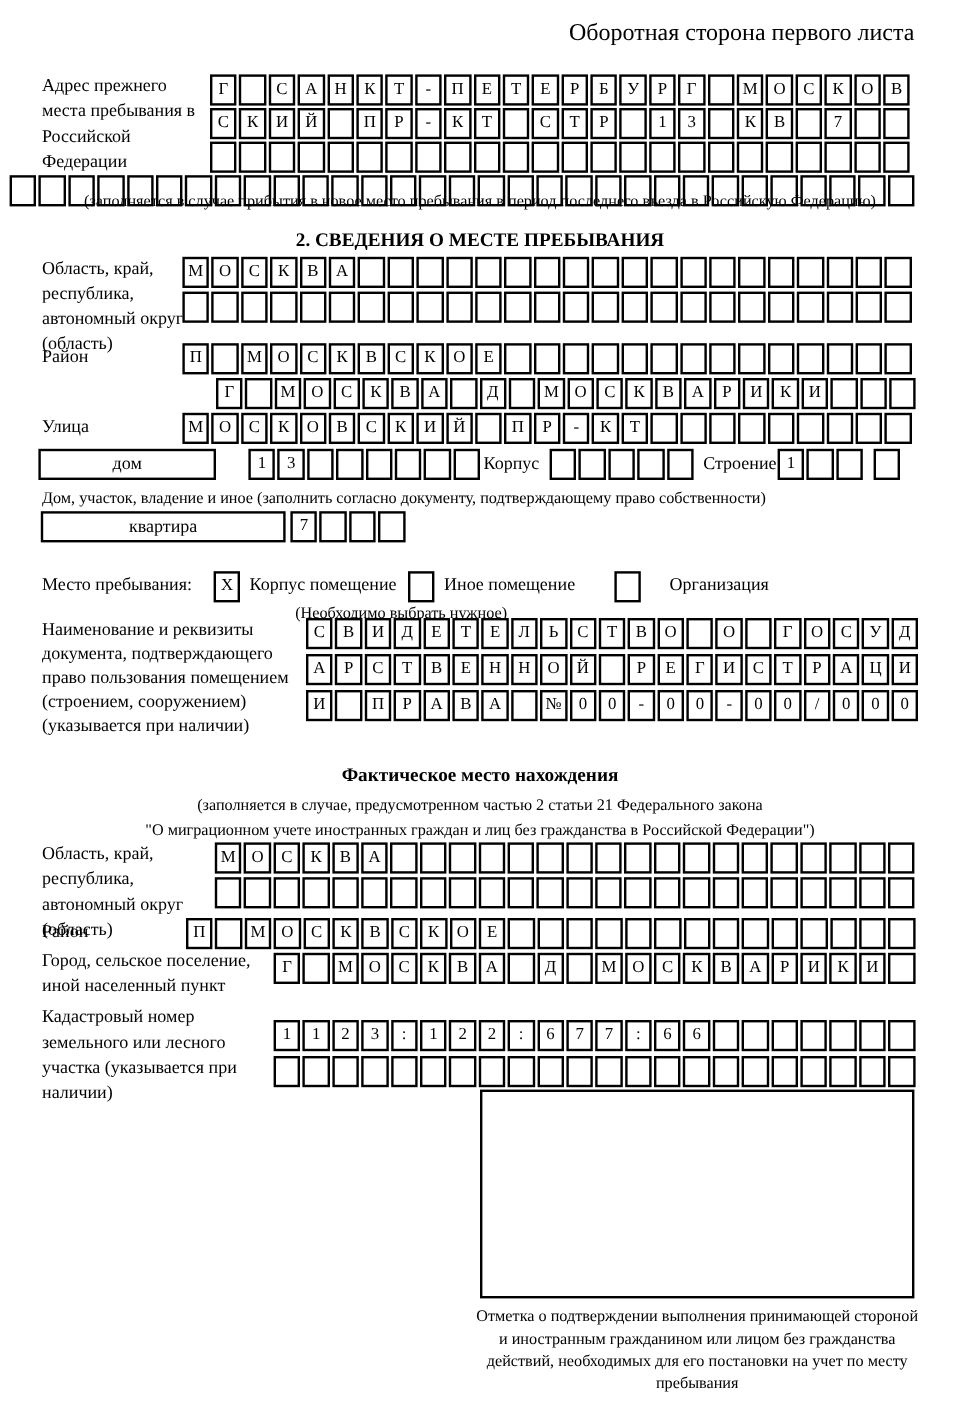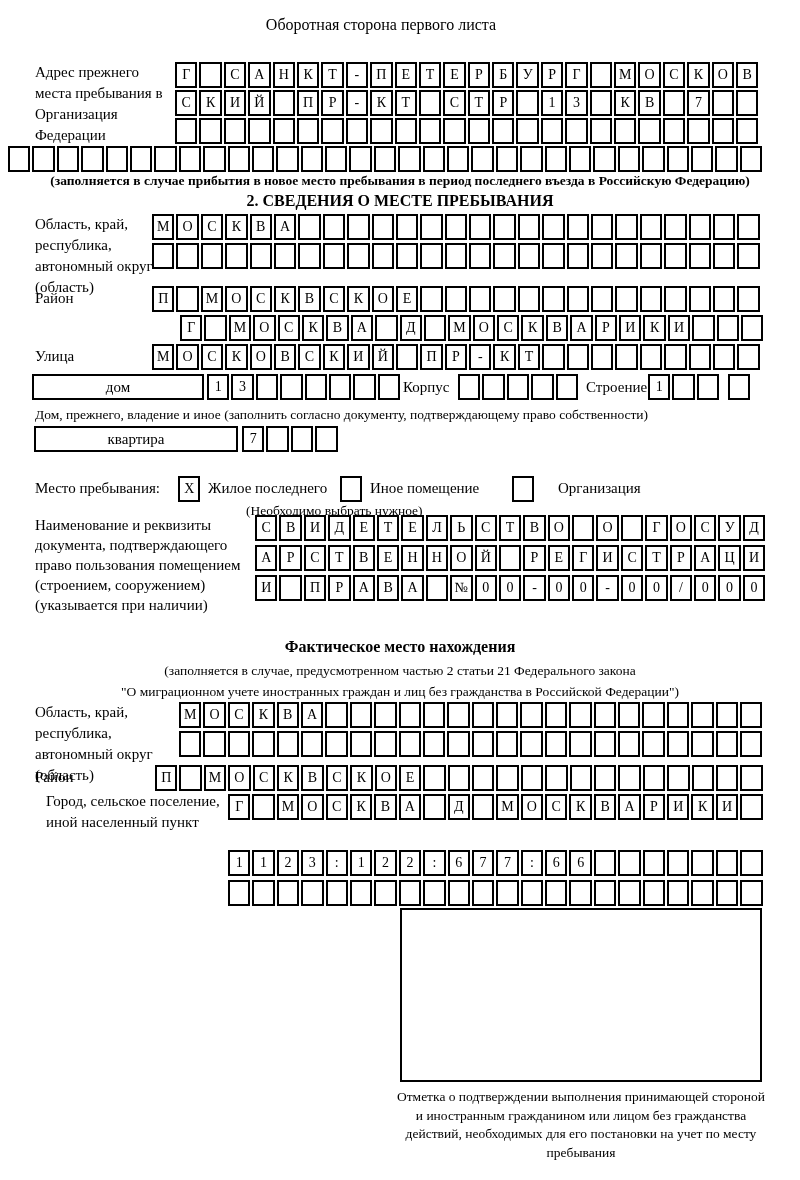--- a/index.html
+++ b/index.html
@@ -29,7 +29,7 @@
 
 <div class="page">
 
-  <div class="abs" style="top:16px;left:0;width:762px;text-align:center;font-size:16px;">Оборотная сторона первого листа</div>
+  <div class="abs" style="top:16px;left:0;width:762px;text-align:right;font-size:20px;">Оборотная сторона первого листа</div>
 
   <div class="lbl" style="left:35px;top:62px;width:140px;">Адрес прежнего места пребывания в Организация Федерации</div>
   <div class="grid" style="left:175px;top:62px;">

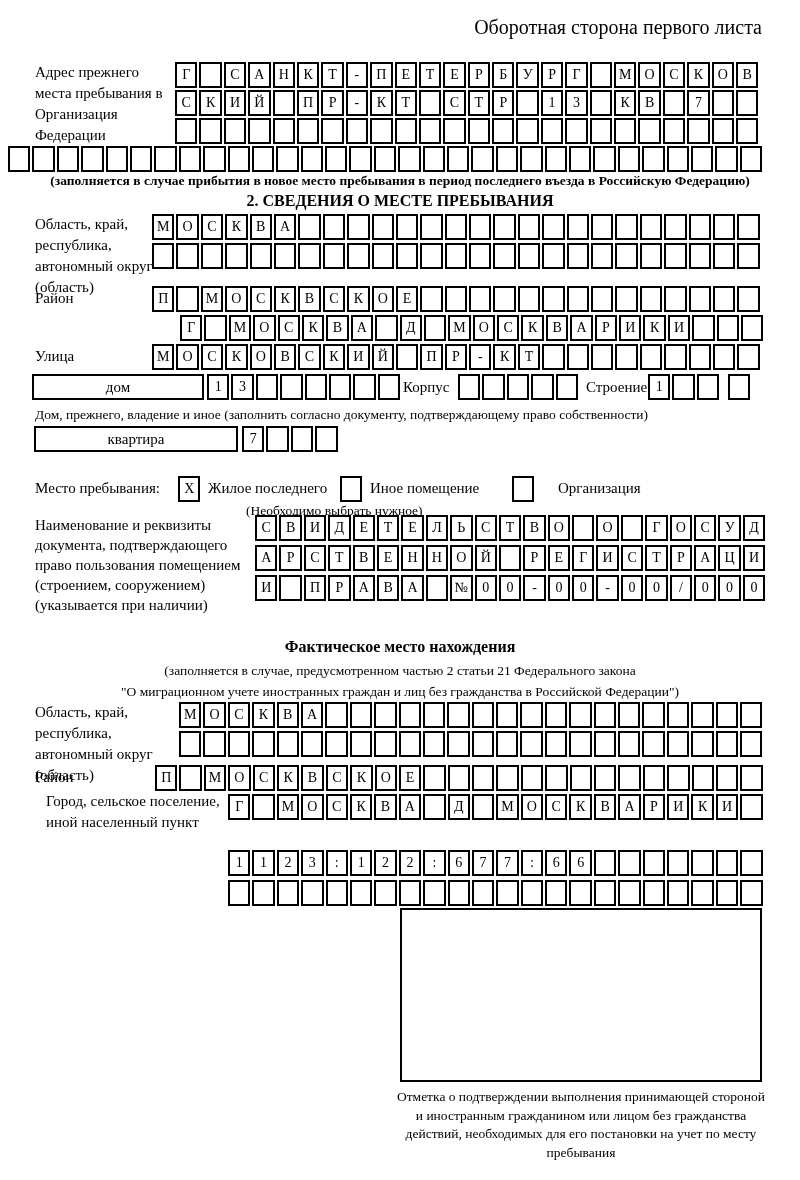--- a/index.html
+++ b/index.html
@@ -31,7 +31,7 @@
 
   <div class="abs" style="top:16px;left:0;width:762px;text-align:right;font-size:20px;">Оборотная сторона первого листа</div>
 
-  <div class="lbl" style="left:35px;top:62px;width:140px;">Адрес прежнего места пребывания в Организация Федерации</div>
+  <div class="lbl" style="left:35px;top:62px;width:140px;">Адрес прежнего места пребывания в Российской Федерации</div>
   <div class="grid" style="left:175px;top:62px;">
       <div class="cell">Г</div>
       <div class="cell"></div>

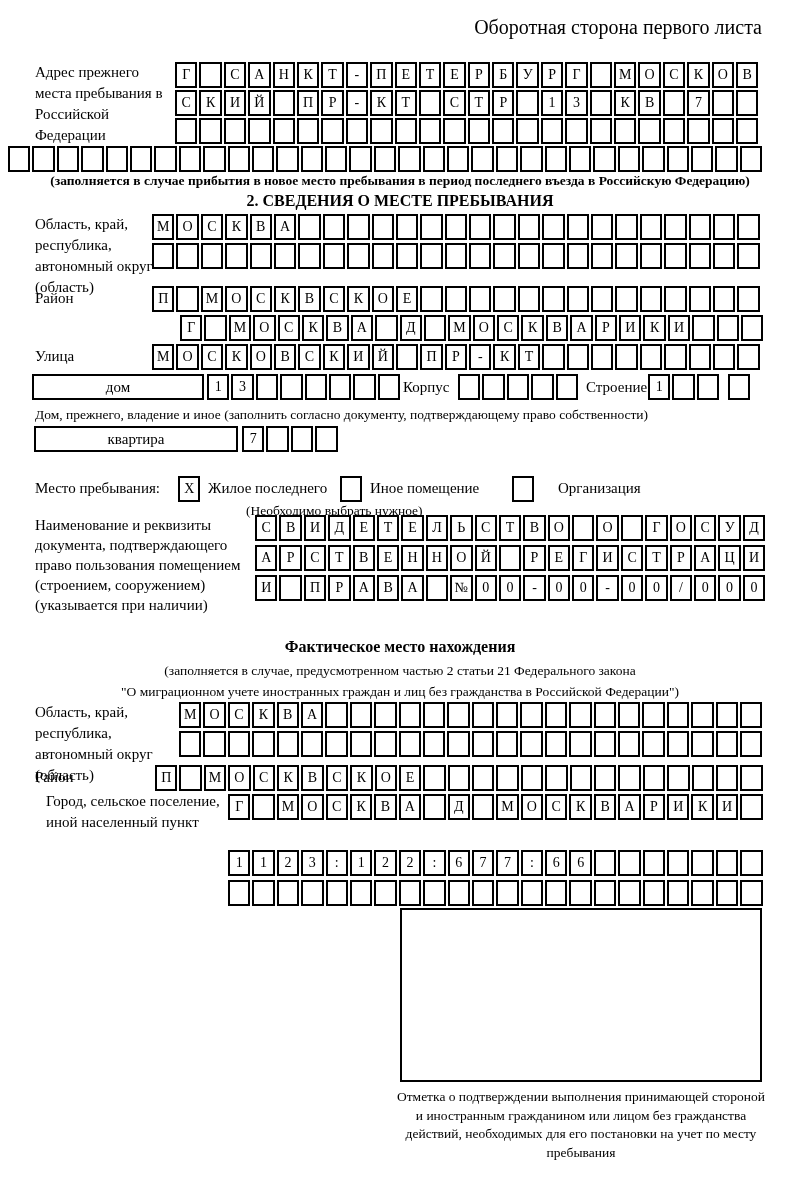--- a/index.html
+++ b/index.html
@@ -143,7 +143,7 @@
       <div class="cell"></div>
       <div class="cell"></div>
     </div>
-  <div class="note center" style="top:172px;font-weight:bold;">(заполняется в случае прибытия в новое место пребывания в период последнего въезда в Российскую Федерацию)</div>
+  <div class="note center" style="top:159px;">(заполняется в случае прибытия в новое место пребывания в период последнего въезда в Российскую Федерацию)</div>
 
   <div class="title center" style="top:192px;">2. СВЕДЕНИЯ О МЕСТЕ ПРЕБЫВАНИЯ</div>
 

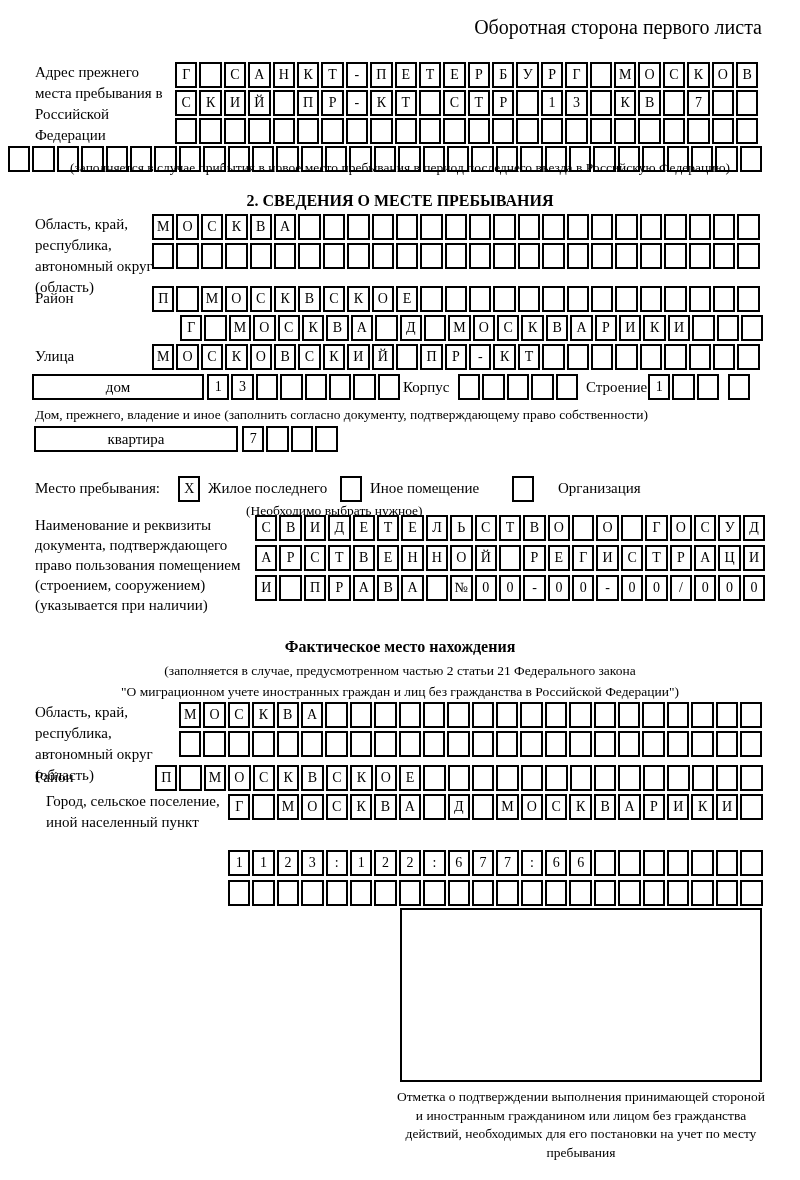--- a/index.html
+++ b/index.html
@@ -288,7 +288,7 @@
       <div class="cell"></div>
     </div>
 
-  <div class="widebox" style="left:32px;top:374px;width:172px;">дом</div>
+  <div class="widebox" style="left:32px;top:374px;width:148px;">дом</div>
   <div class="grid" style="left:207px;top:374px;">
       <div class="cell">1</div>
       <div class="cell">3</div>

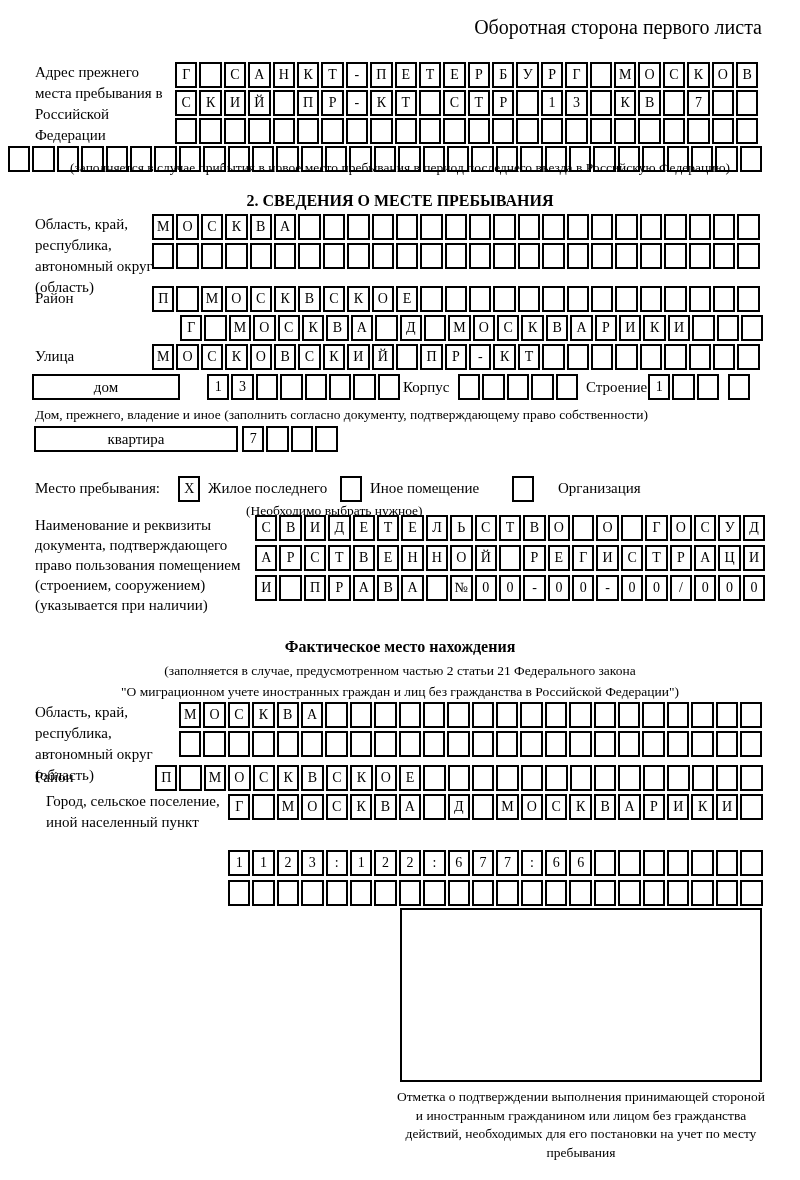--- a/index.html
+++ b/index.html
@@ -316,7 +316,7 @@
   <div class="grid" style="left:728px;top:374px;">
       <div class="cell"></div>
     </div>
-  <div class="note" style="left:35px;top:406px;">Дом, прежнего, владение и иное (заполнить согласно документу, подтверждающему право собственности)</div>
+  <div class="note" style="left:35px;top:406px;">Дом, участок, владение и иное (заполнить согласно документу, подтверждающему право собственности)</div>
 
   <div class="widebox" style="left:34px;top:426px;width:204px;">квартира</div>
   <div class="grid" style="left:242px;top:426px;">

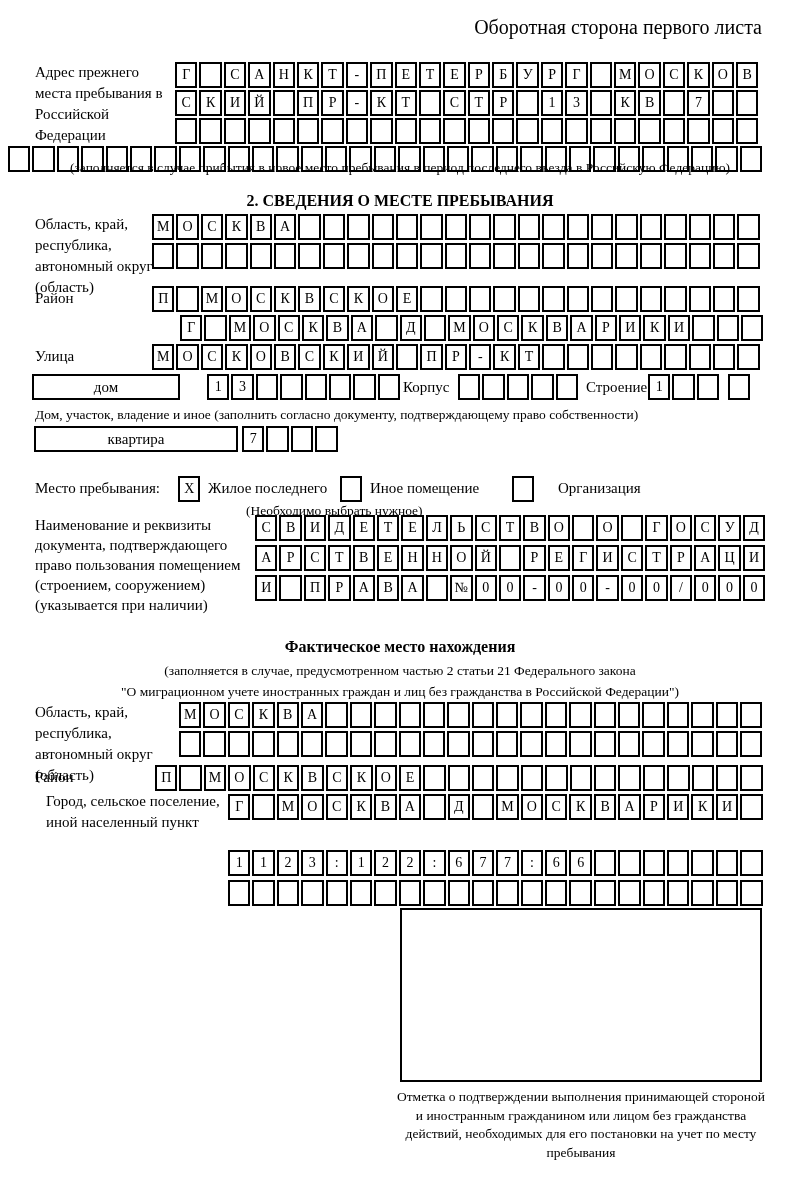--- a/index.html
+++ b/index.html
@@ -330,7 +330,7 @@
   <div class="grid" style="left:178px;top:476px;">
       <div class="cell">X</div>
     </div>
-  <div class="lbl" style="left:208px;top:478px;">Жилое последнего</div>
+  <div class="lbl" style="left:208px;top:478px;">Корпус помещение</div>
   <div class="grid" style="left:340px;top:476px;">
       <div class="cell"></div>
     </div>

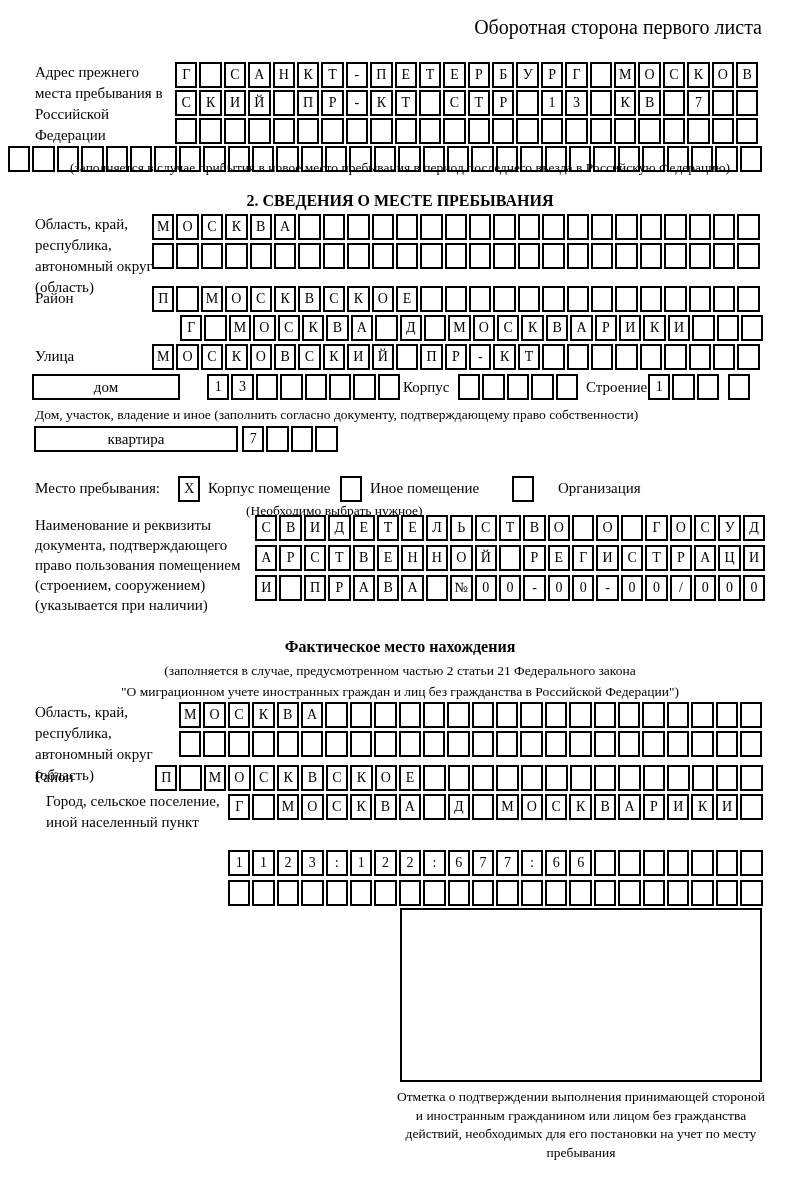--- a/index.html
+++ b/index.html
@@ -499,7 +499,7 @@
       <div class="cell"></div>
     </div>
 
-  <div class="lbl" style="left:35px;top:791px;width:190px;margin-left:11px;">Город, сельское поселение, иной населенный пункт</div>
+  <div class="lbl" style="left:35px;top:791px;width:190px;">Город, сельское поселение, иной населенный пункт</div>
   <div class="grid" style="left:228px;top:794px;">
       <div class="cell">Г</div>
       <div class="cell"></div>

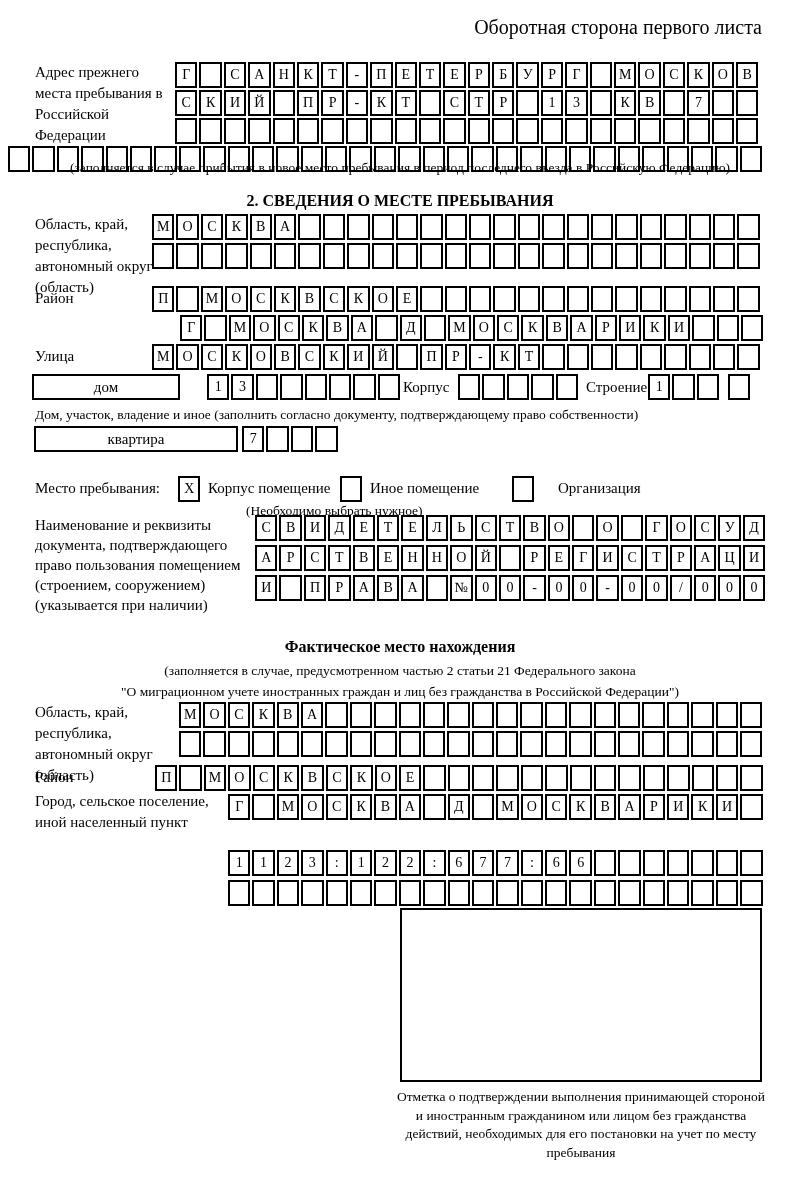--- a/index.html
+++ b/index.html
@@ -525,6 +525,7 @@
       <div class="cell"></div>
     </div>
 
+  <div class="lbl" style="left:35px;top:838px;width:170px;">Кадастровый номер земельного или лесного участка (указывается при наличии)</div>
   <div class="grid" style="left:228px;top:850px;">
       <div class="cell">1</div>
       <div class="cell">1</div>

